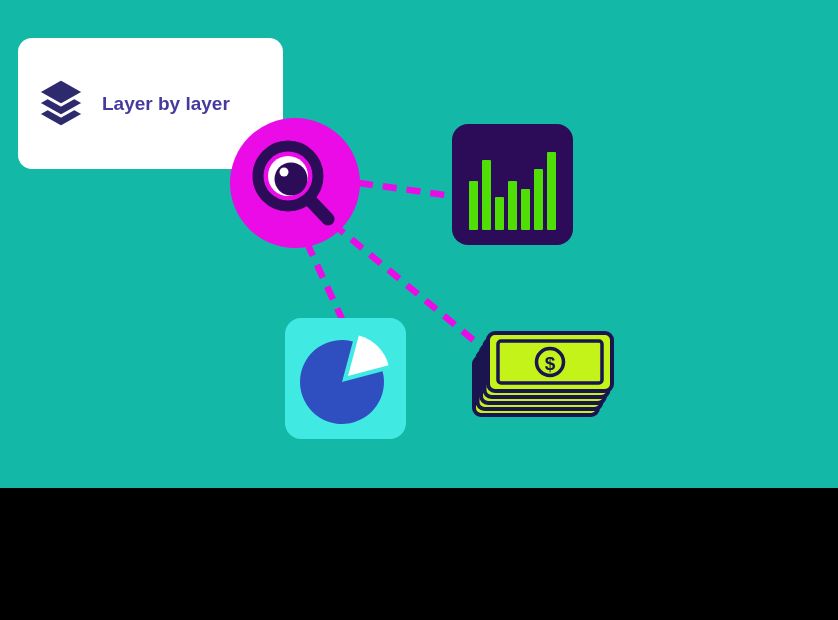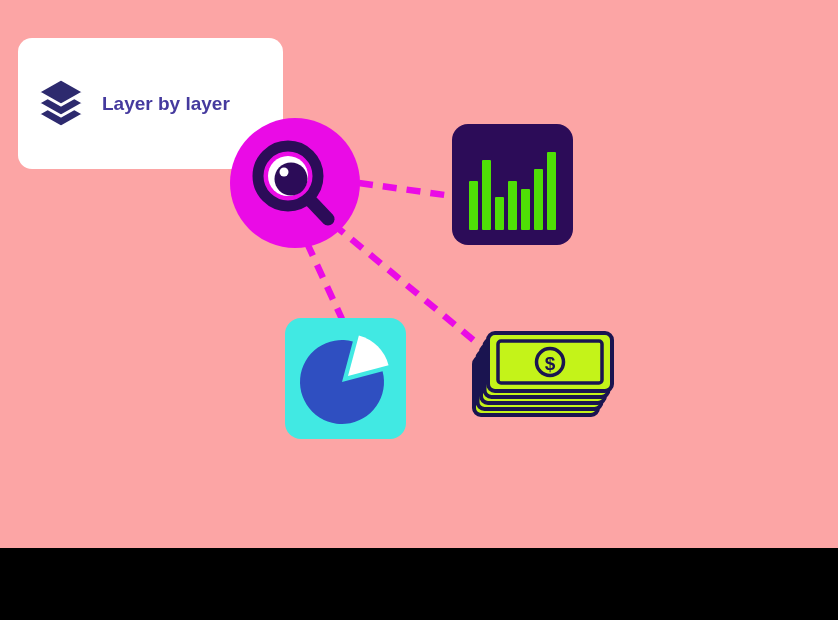--- a/index.html
+++ b/index.html
@@ -4,7 +4,7 @@
 <style>
   html,body{margin:0;padding:0;background:#000;}
   .canvas{
-    position:relative;width:838px;height:548px;background:#fca5a5;
+    position:relative;width:838px;height:488px;background:#14b8a6;
     overflow:hidden;font-family:"Liberation Sans",sans-serif;
   }
   .connectors{position:absolute;left:0;top:0;width:838px;height:620px;}

